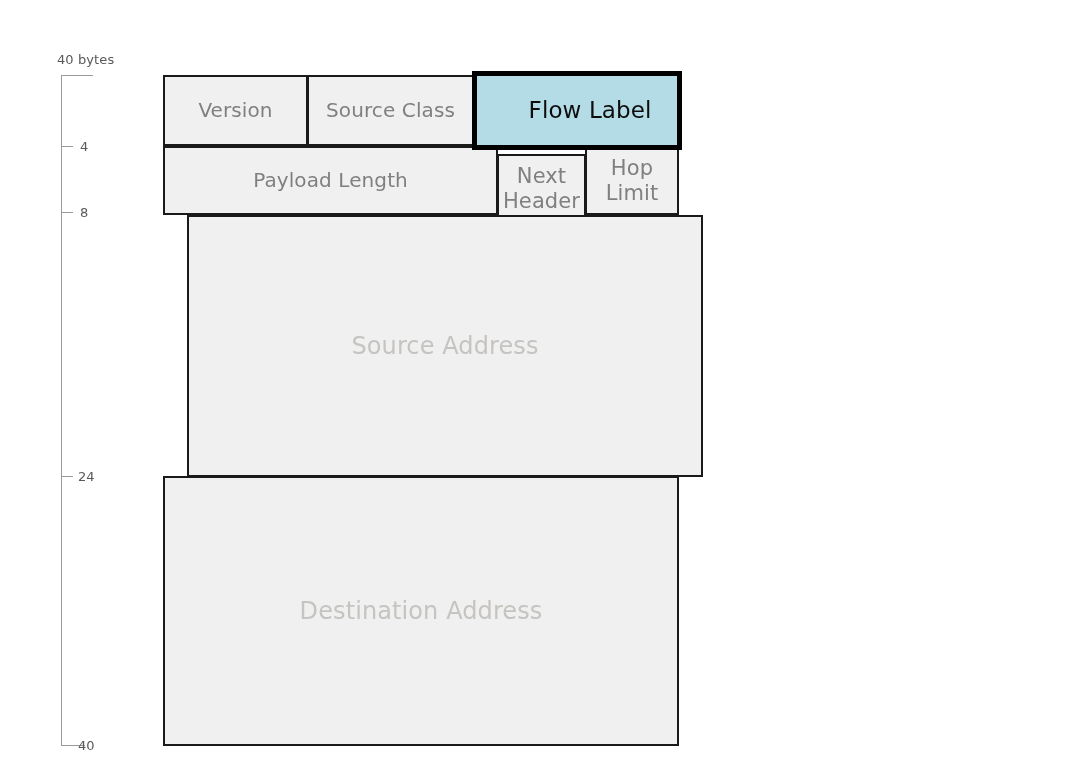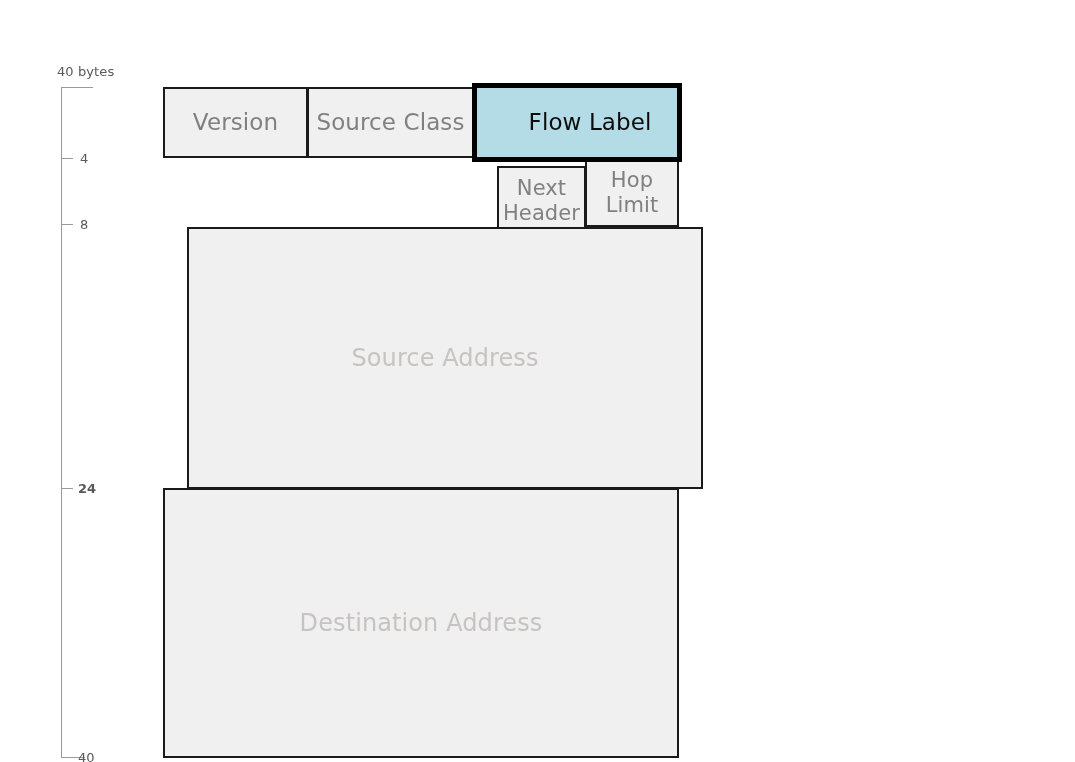--- a/index.html
+++ b/index.html
@@ -18,7 +18,7 @@
   #canvas {
     position: absolute;
     left: 0;
-    top: 12px;
+    top: 0;
     width: 1075px;
     height: 746px;
   }

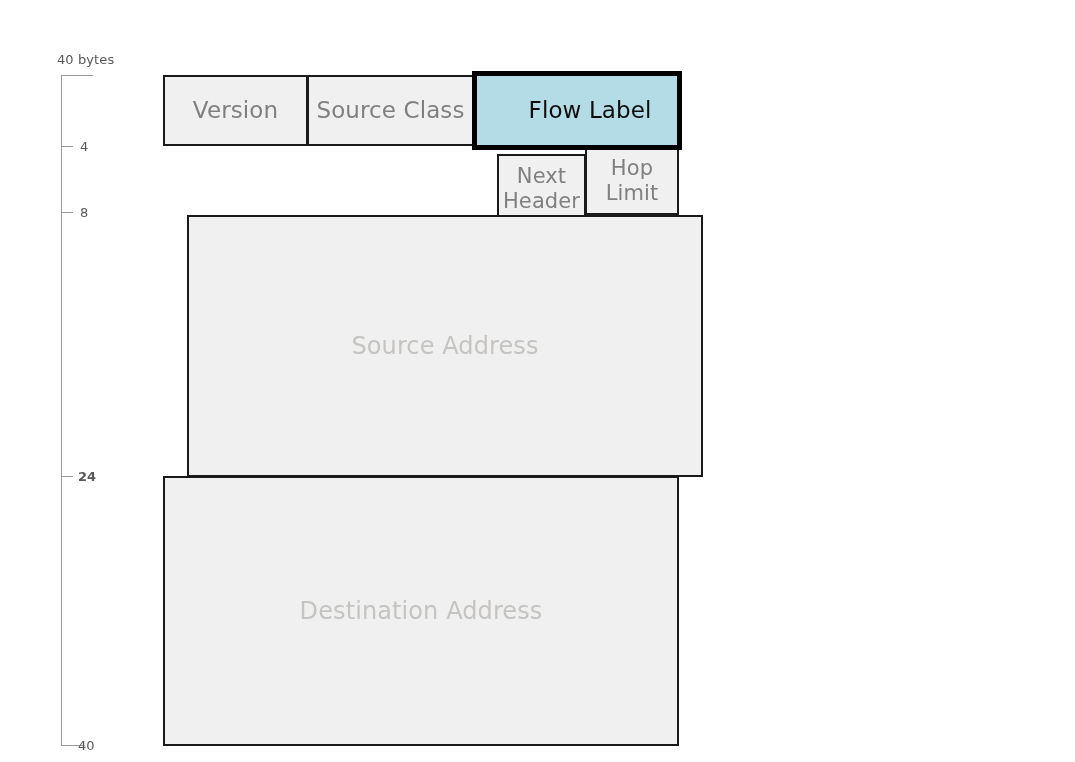--- a/index.html
+++ b/index.html
@@ -78,7 +78,7 @@
     text-align: center;
     line-height: 1.18;
     color: #808080;
-    font-size: 23px;
+    font-size: 20px;
     letter-spacing: 0.1px;
   }
   .field.small {

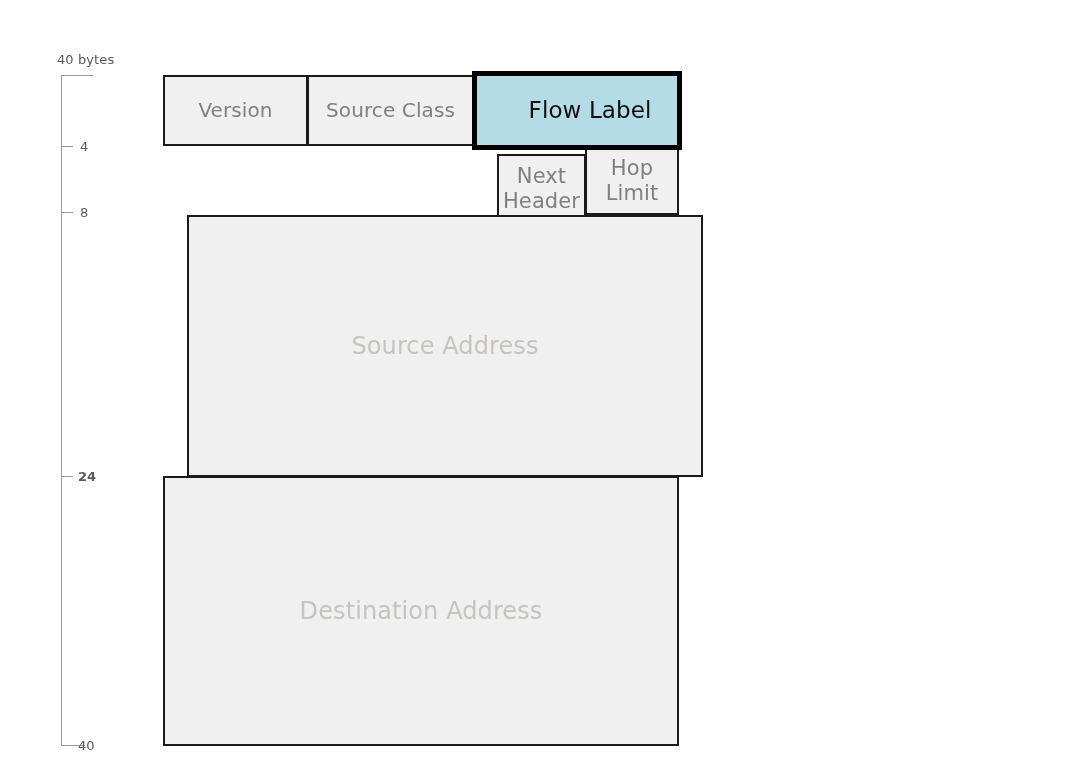--- a/index.html
+++ b/index.html
@@ -136,6 +136,9 @@
     <span class="txt">Flow Label</span>
   </div>
 
+  <div class="field" style="left:163px; top:146px; width:335px; height:69px;">
+    <span class="txt">Payload Length</span>
+  </div>
 
   <div class="field small" style="left:497px; top:146px; width:89px; height:69px;margin-top:8px;">
     <span class="txt">Next Header</span>

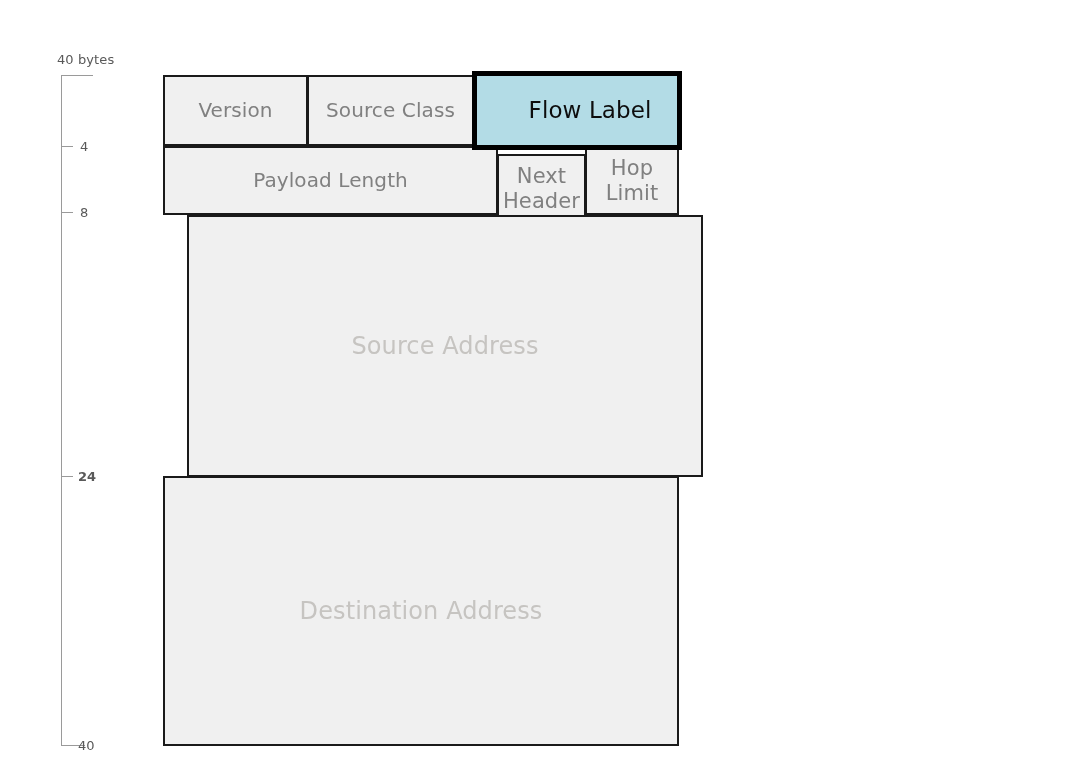--- a/index.html
+++ b/index.html
@@ -119,7 +119,7 @@
     <div class="tick-label" style="left:80px; top:212px;">8</div>
 
     <div class="tick" style="top:476px;"></div>
-    <div class="tick-label" style="left:78px; top:476px;font-weight:bold;">24</div>
+    <div class="tick-label" style="left:78px; top:476px;">24</div>
 
     <div class="tick-label" style="left:78px; top:745px;">40</div>
   </div>

